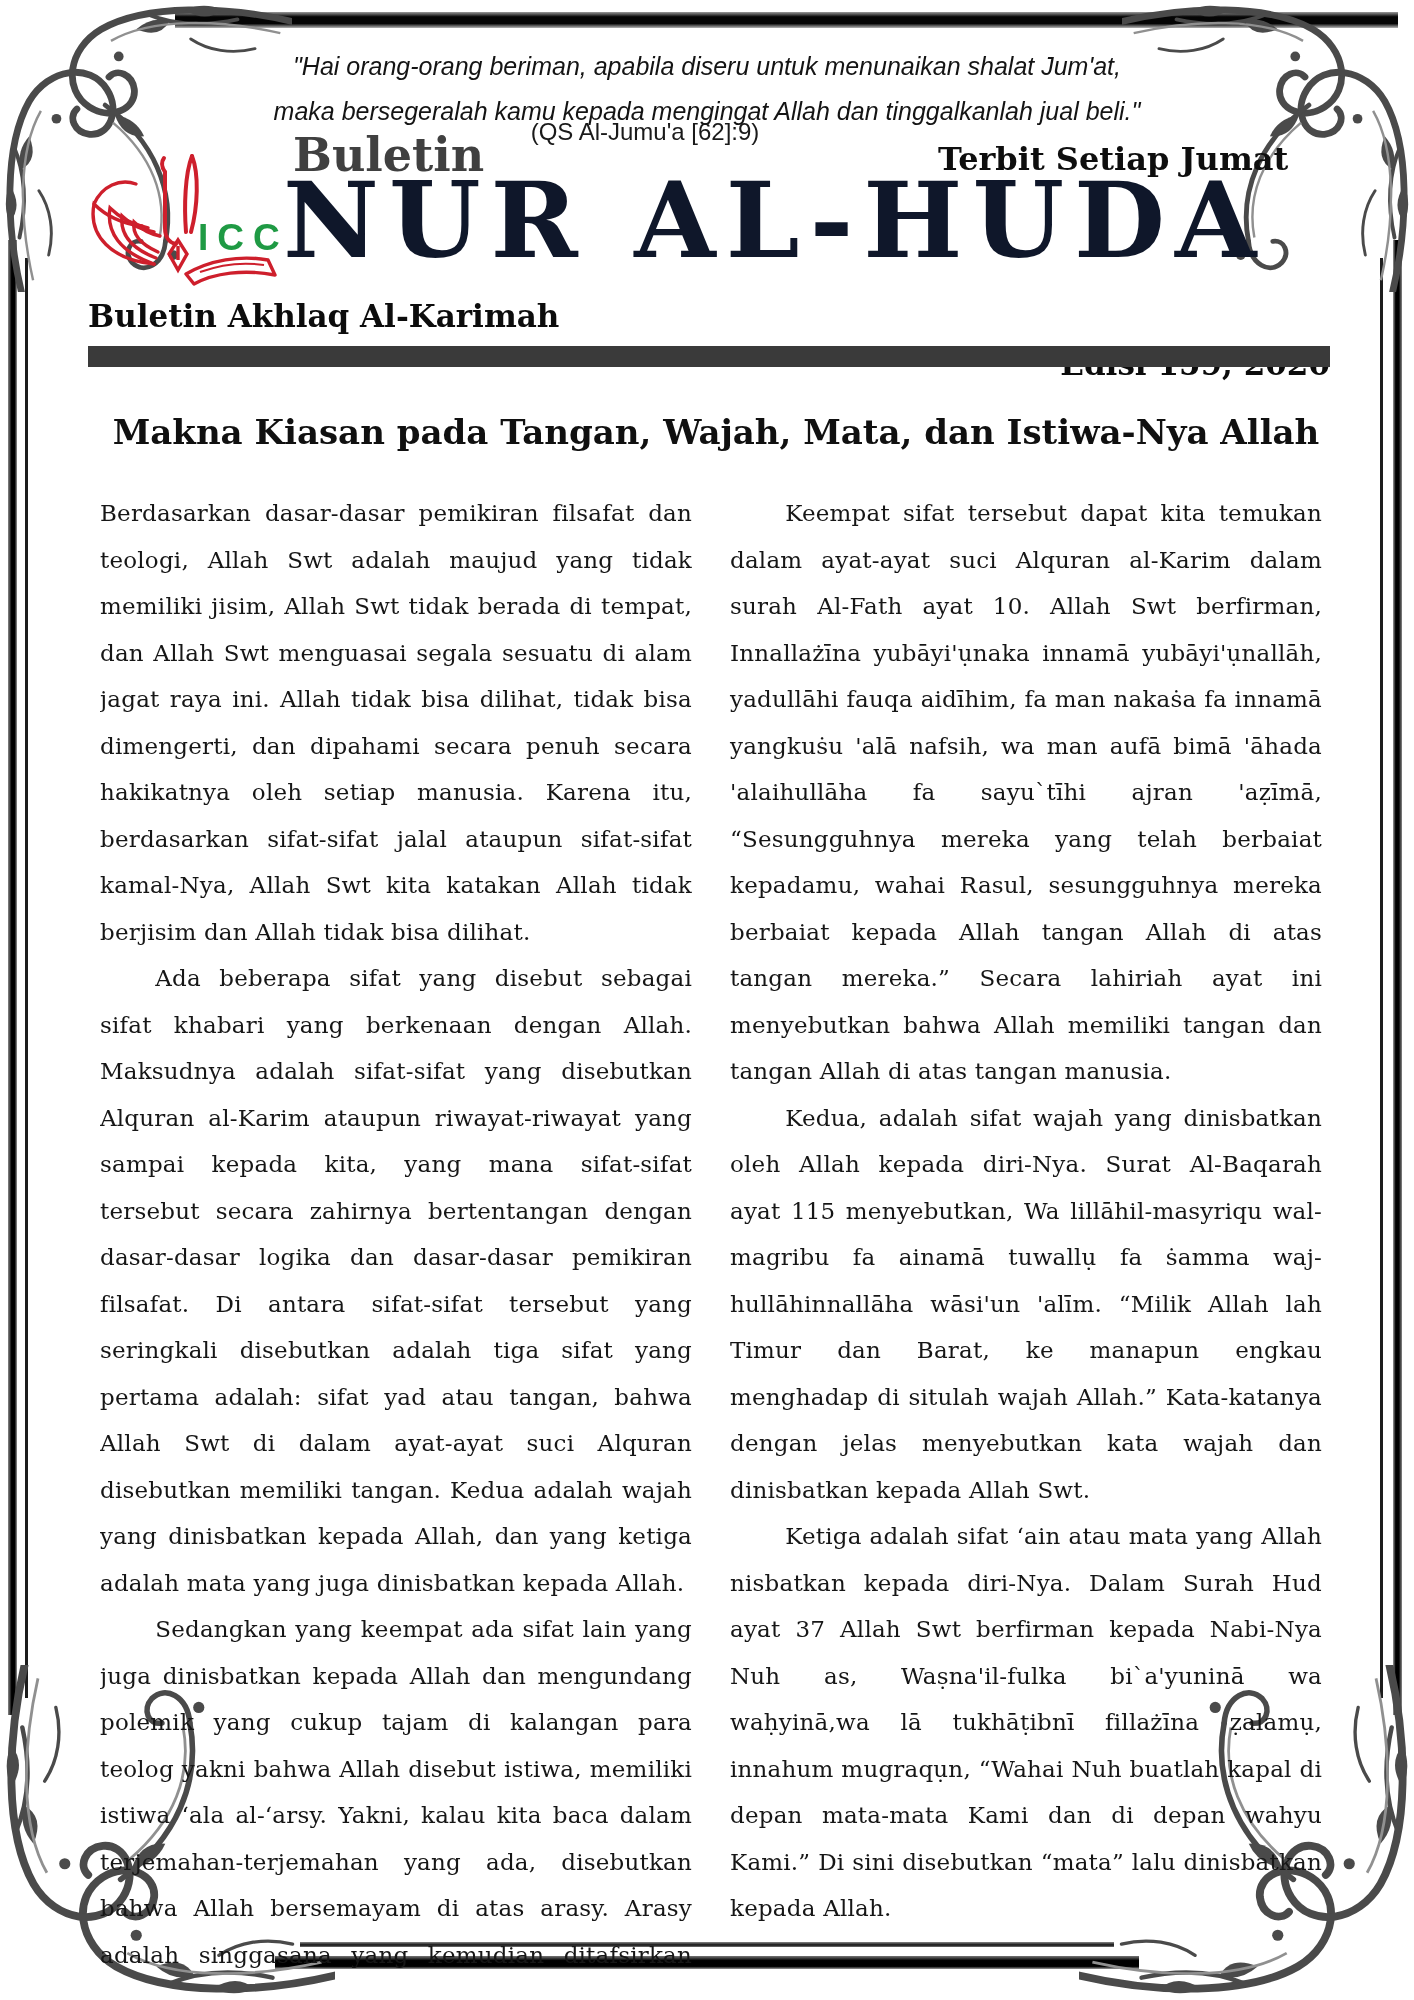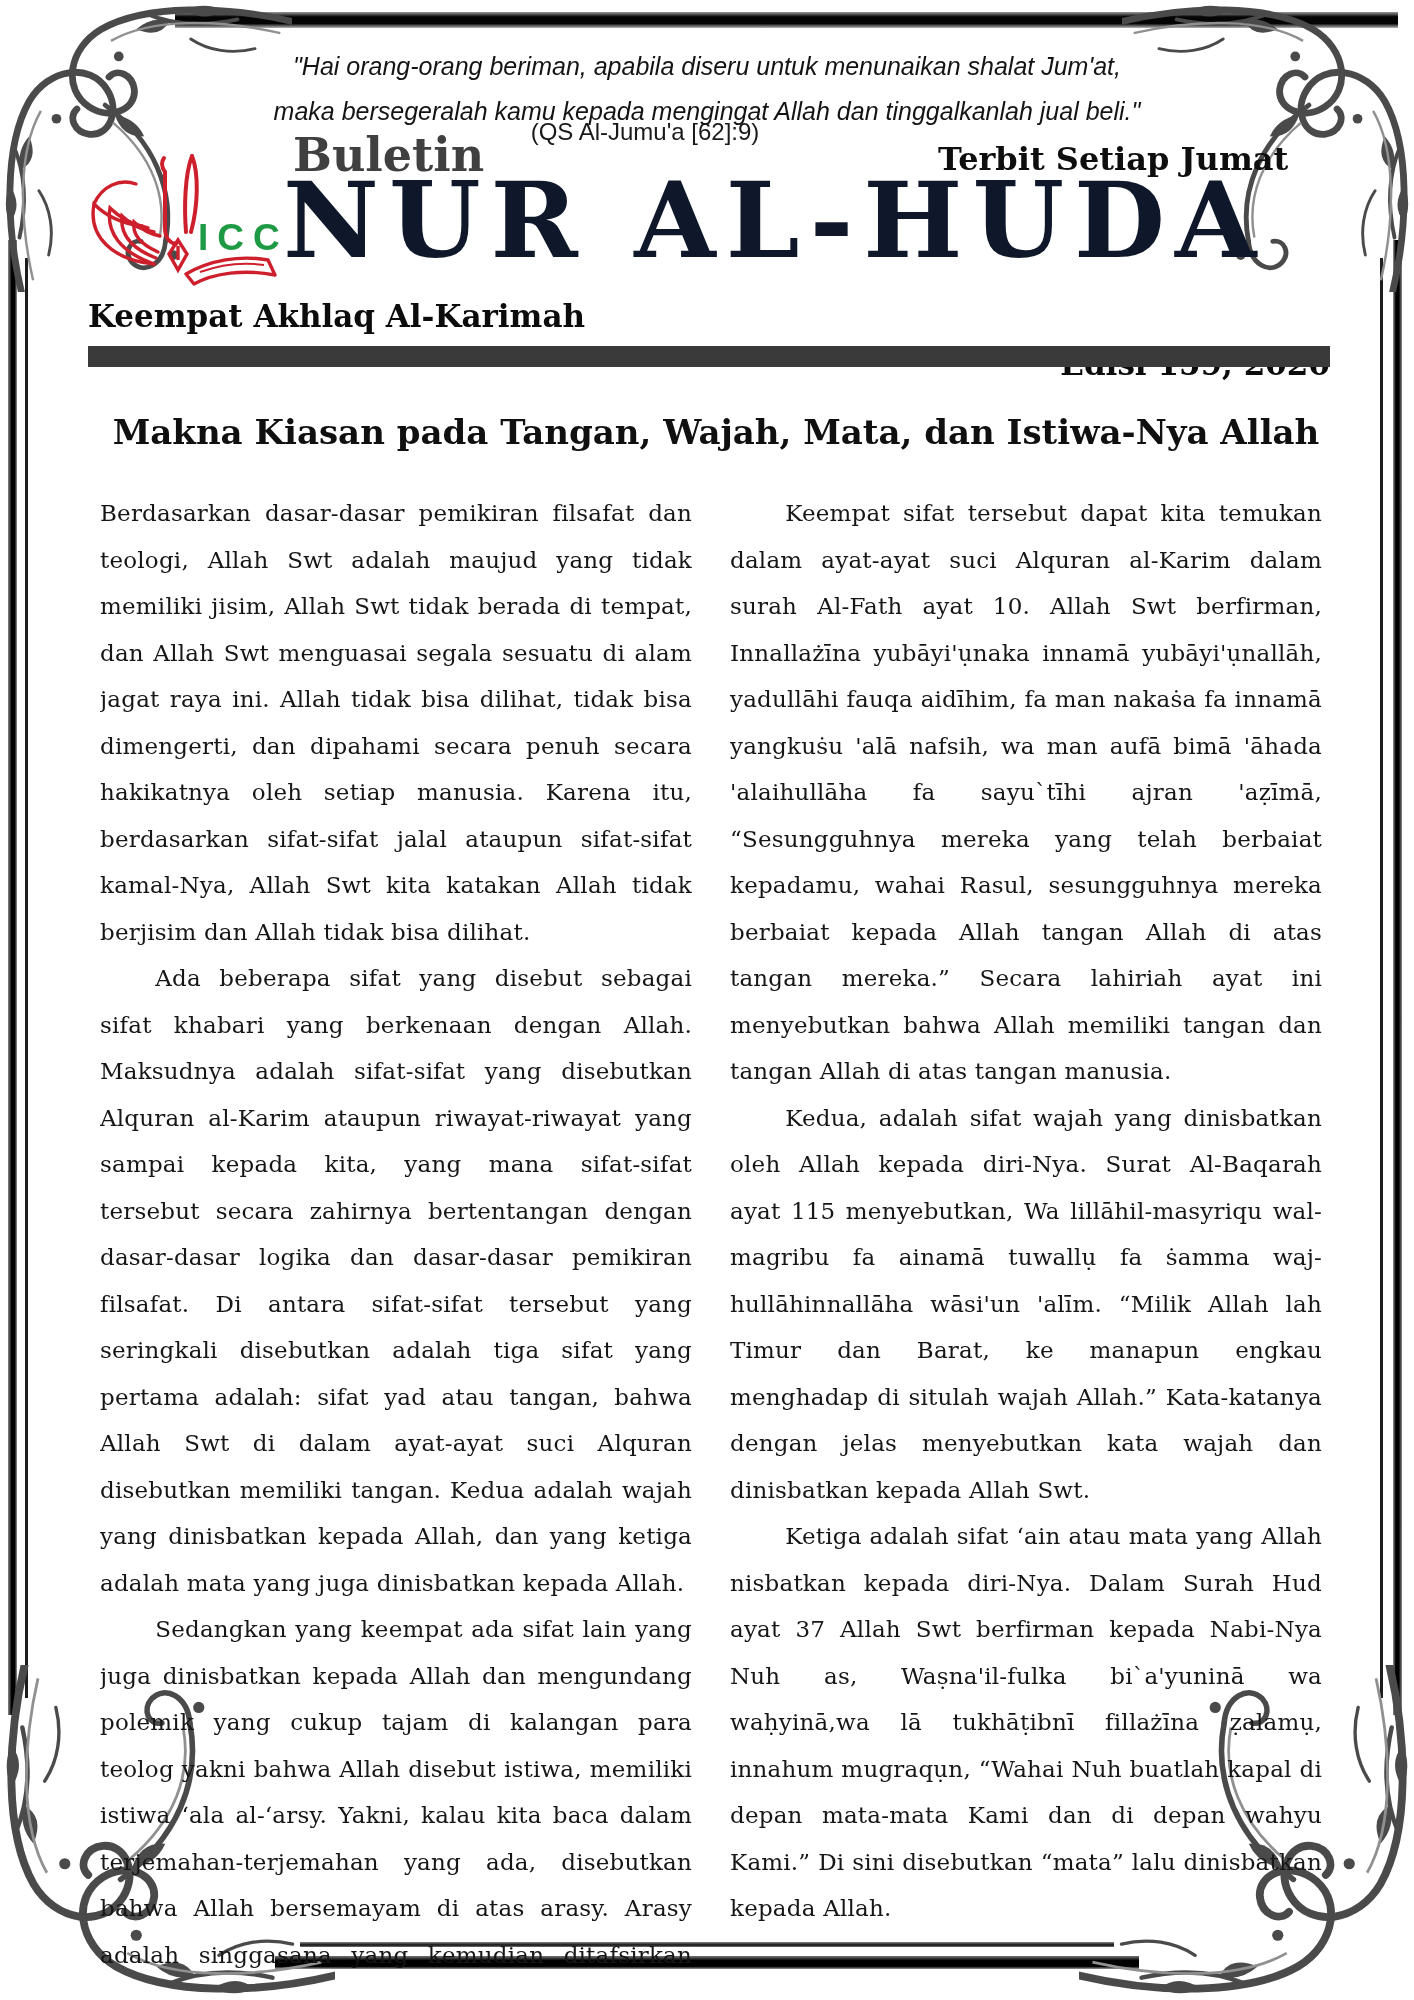--- a/index.html
+++ b/index.html
@@ -158,7 +158,7 @@
   <div class="kicker">Buletin</div>
   <div class="publish-note">Terbit Setiap Jumat</div>
   <div class="masthead-title">NUR AL-HUDA</div>
-  <div class="tagline">Keempat Akhlaq Al-Karimah</div>
+  <div class="tagline">Buletin Akhlaq Al-Karimah</div>
   <div class="edition">Edisi 159, 2020</div>
   <div class="divider-bar" style="background: rgb(58, 58, 58);"></div>
 

